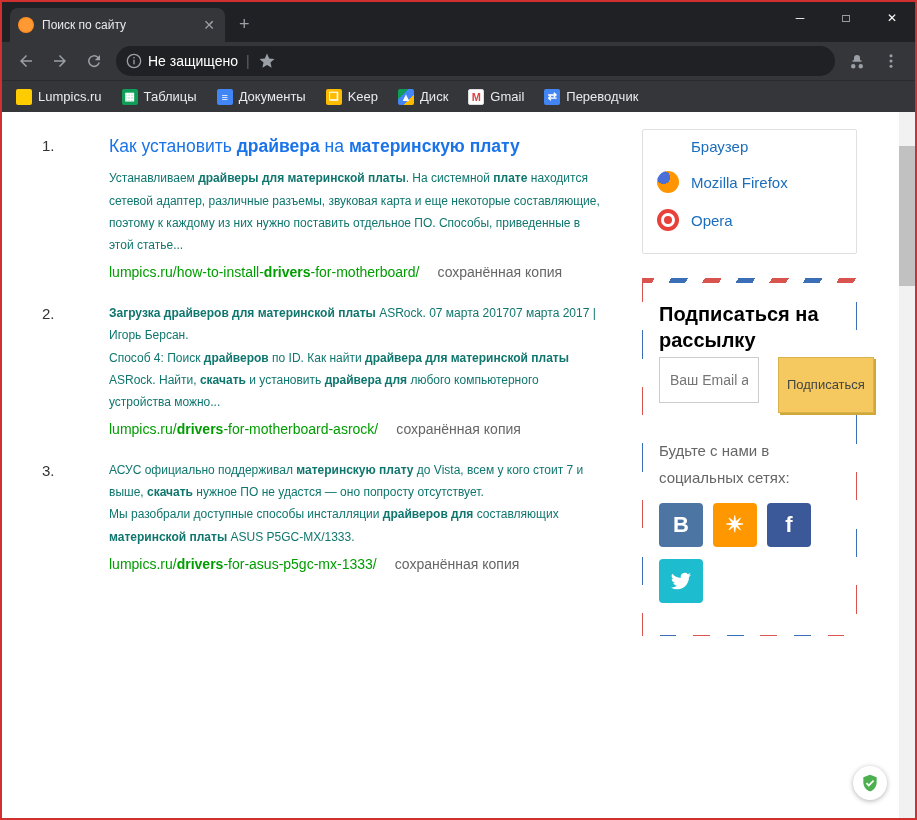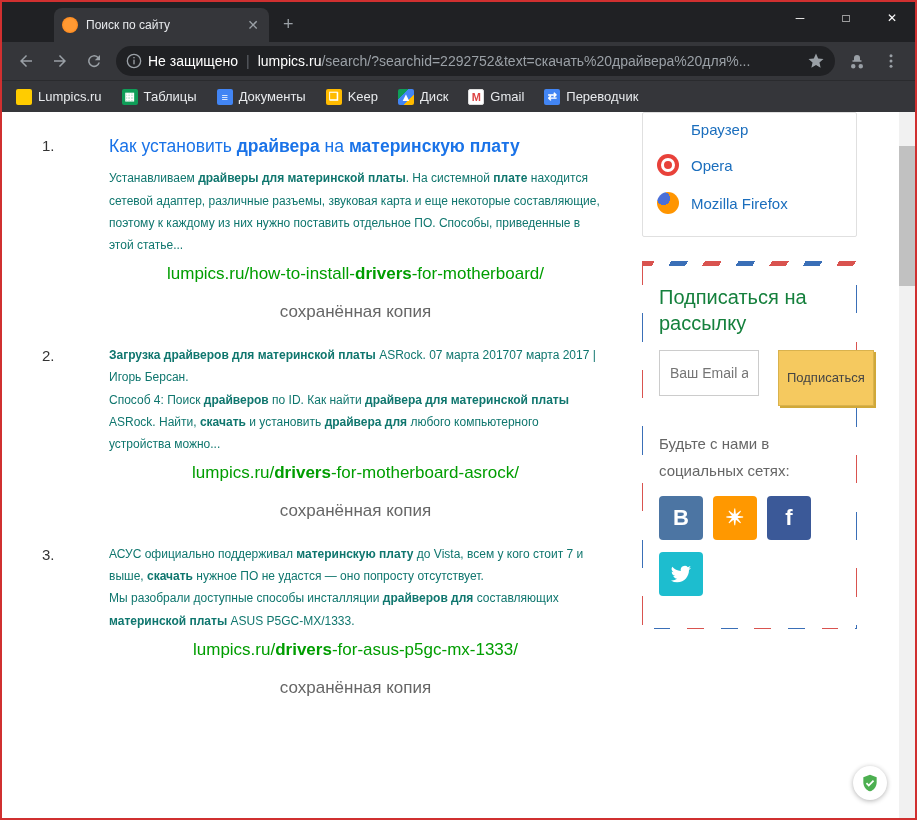--- a/index.html
+++ b/index.html
@@ -31,7 +31,6 @@
     color: #e8eaed;
     font-size: 12px;
     gap: 8px;
-    margin-left: 44px;
   }
   .favicon {
     width: 16px; height: 16px;

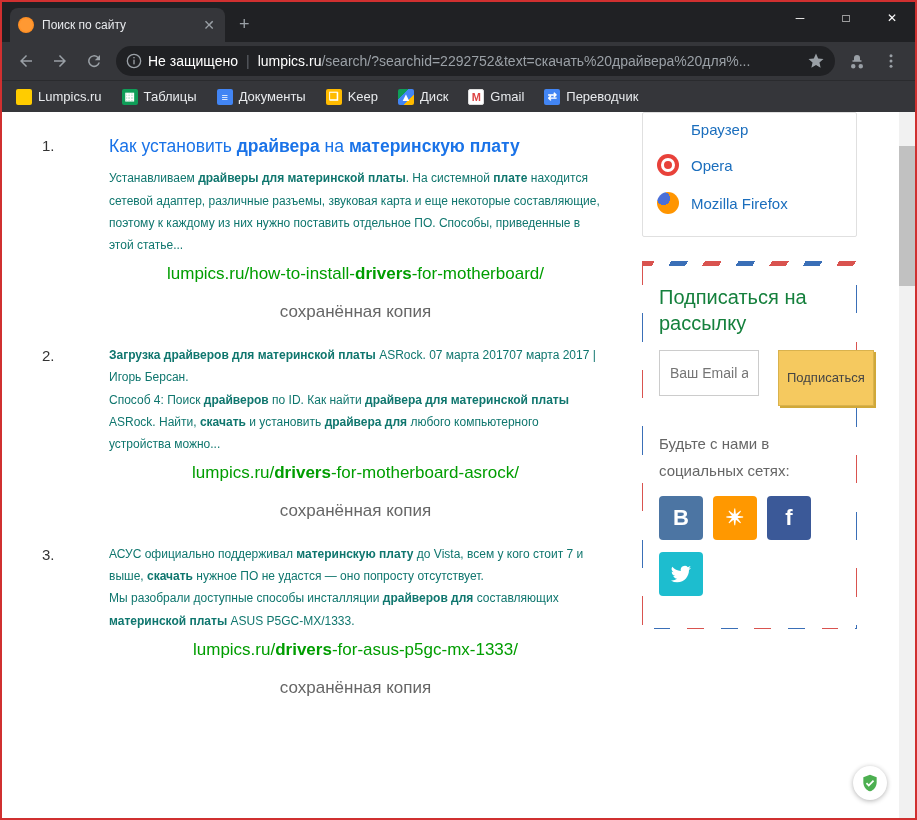--- a/index.html
+++ b/index.html
@@ -188,7 +188,6 @@
       <span>Не защищено</span>
     </span>
     <span style="color:#5f6368">|</span>
-    <span class="addr-url"><span class="domain">lumpics.ru</span><span>/search/?searchid=2292752&amp;text=скачать%20драйвера%20для%...</span></span>
     <svg width="18" height="18" viewBox="0 0 24 24" fill="#9aa0a6">
         <path d="M12 17.3l6.2 3.7-1.6-7 5.4-4.7-7.1-.6L12 2 9.1 8.7 2 9.3l5.4 4.7-1.6 7z"></path>
       </svg>

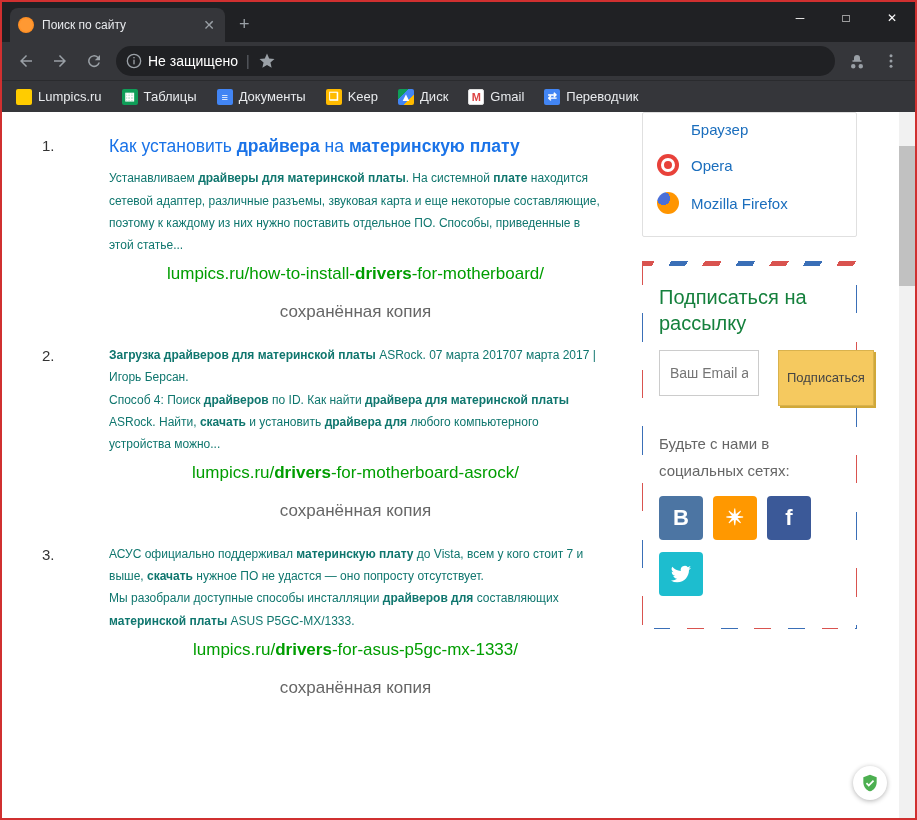--- a/index.html
+++ b/index.html
@@ -121,7 +121,7 @@
   .sidebar {
     width: 215px;
     margin-left: 10px;
-    padding-top: 0;
+    padding-top: 17px;
   }
   .side-card {
     border:1px solid #e0e0e0;

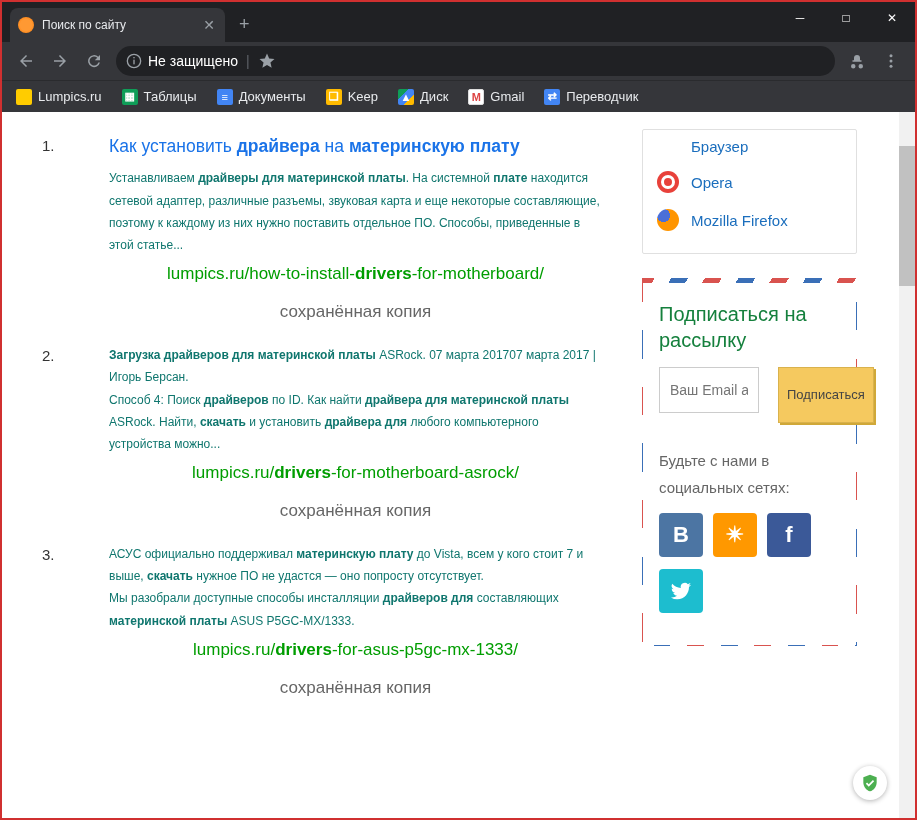--- a/index.html
+++ b/index.html
@@ -282,14 +282,14 @@
       </div>
       <div id="browsers">
           <div class="browser-row">
+            <span class="browser-icon" style="background:radial-gradient(circle at 30% 30%,#4a6fd8 30%,#ff9500 30%);"></span>
+            <span>Mozilla Firefox</span>
+          </div>
+          <div class="browser-row">
             <span class="browser-icon" style="background:#e8413a;border-radius:50%;position:relative">
               <span style="position:absolute;inset:4px;border:3px solid #fff;border-radius:50%"></span>
             </span>
             <span>Opera</span>
-          </div>
-          <div class="browser-row">
-            <span class="browser-icon" style="background:radial-gradient(circle at 30% 30%,#4a6fd8 30%,#ff9500 30%);"></span>
-            <span>Mozilla Firefox</span>
           </div>
         </div>
     </div>

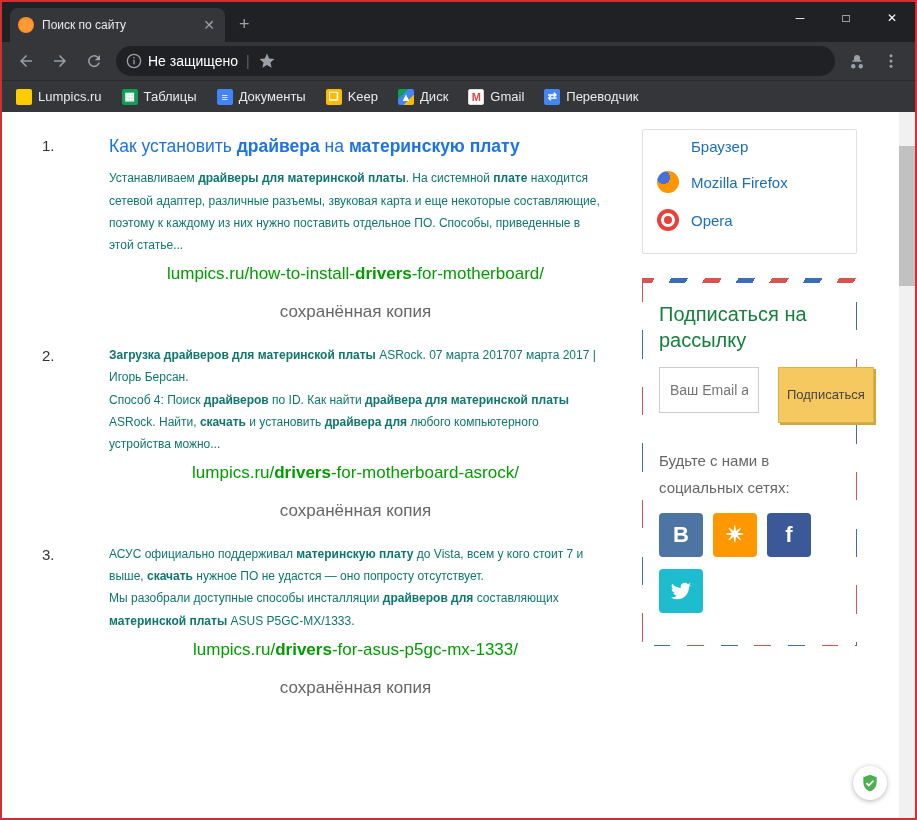--- a/index.html
+++ b/index.html
@@ -113,7 +113,7 @@
   .result-title b { font-weight:bold; }
   .result-snippet { color:#0f766e; font-size:12px; line-height:1.85; margin-bottom:8px; }
   .result-snippet b { font-weight:bold; }
-  .result-meta { font-size:17px; display:flex; align-items:center; gap:18px;flex-direction:column; }
+  .result-meta { font-size:14px; display:flex; align-items:center; gap:18px; }
   .result-url { color:#009D00; }
   .result-url b { font-weight:bold; }
   .result-cached { color:#666; }

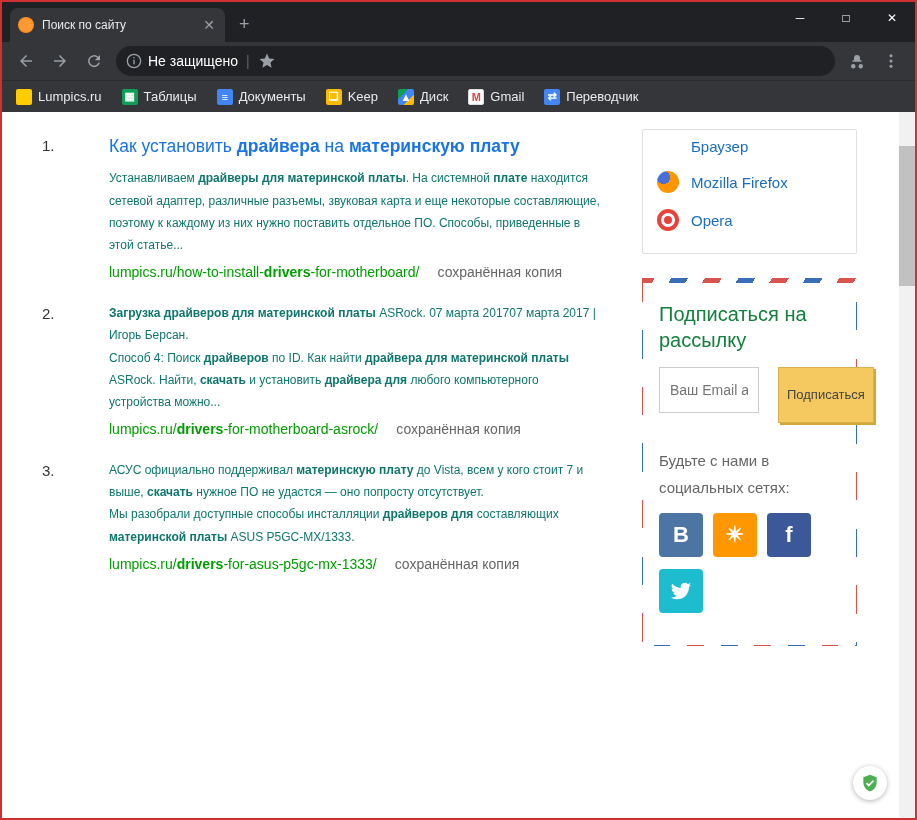--- a/index.html
+++ b/index.html
@@ -134,7 +134,7 @@
   .browser-icon { width:22px; height:22px; border-radius:50%; display:inline-block; }
 
   .sub-card { border:1px solid #e0e0e0; border-top:5px solid; border-image: repeating-linear-gradient(120deg,#d9534f 0 14px,#fff 14px 28px,#3a6fb7 28px 42px,#fff 42px 56px) 5; padding:18px 16px 20px; }
-  .sub-title { font-size:20px; font-weight:400; color:#15803d; line-height:1.3; margin-bottom:14px; }
+  .sub-title { font-size:20px; font-weight:700; color:#000000; line-height:1.3; margin-bottom:4px; }
   .sub-row { display:flex; gap:19px; margin-bottom:24px;}
   .sub-input { flex:1; border:1px solid #ccc; height:46px; padding:0 10px; font-size:14px; width:100px;}
   .sub-btn { background:#f5c95f; border:1px solid #d9b24d; height:56px; padding:0 8px; font-size:13px; color:#444; cursor:pointer; line-height:1.3; box-shadow:2px 2px 0 #d0a838;}

